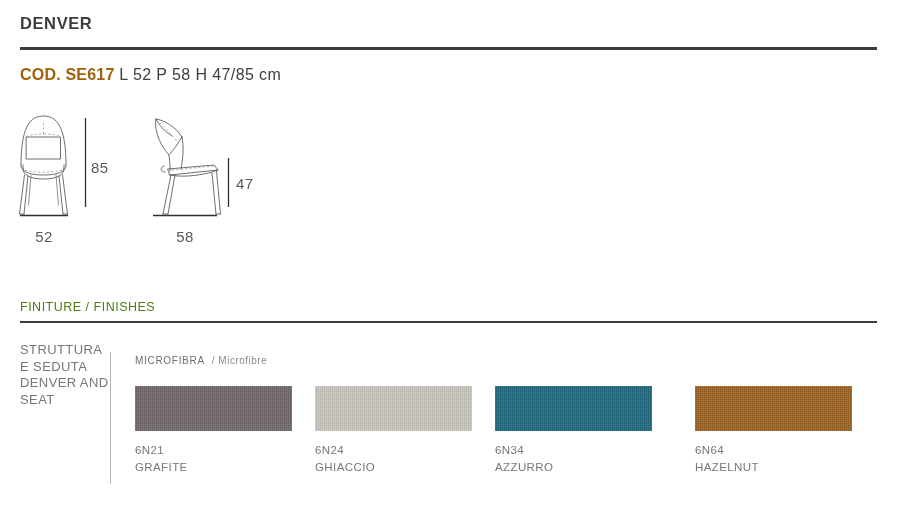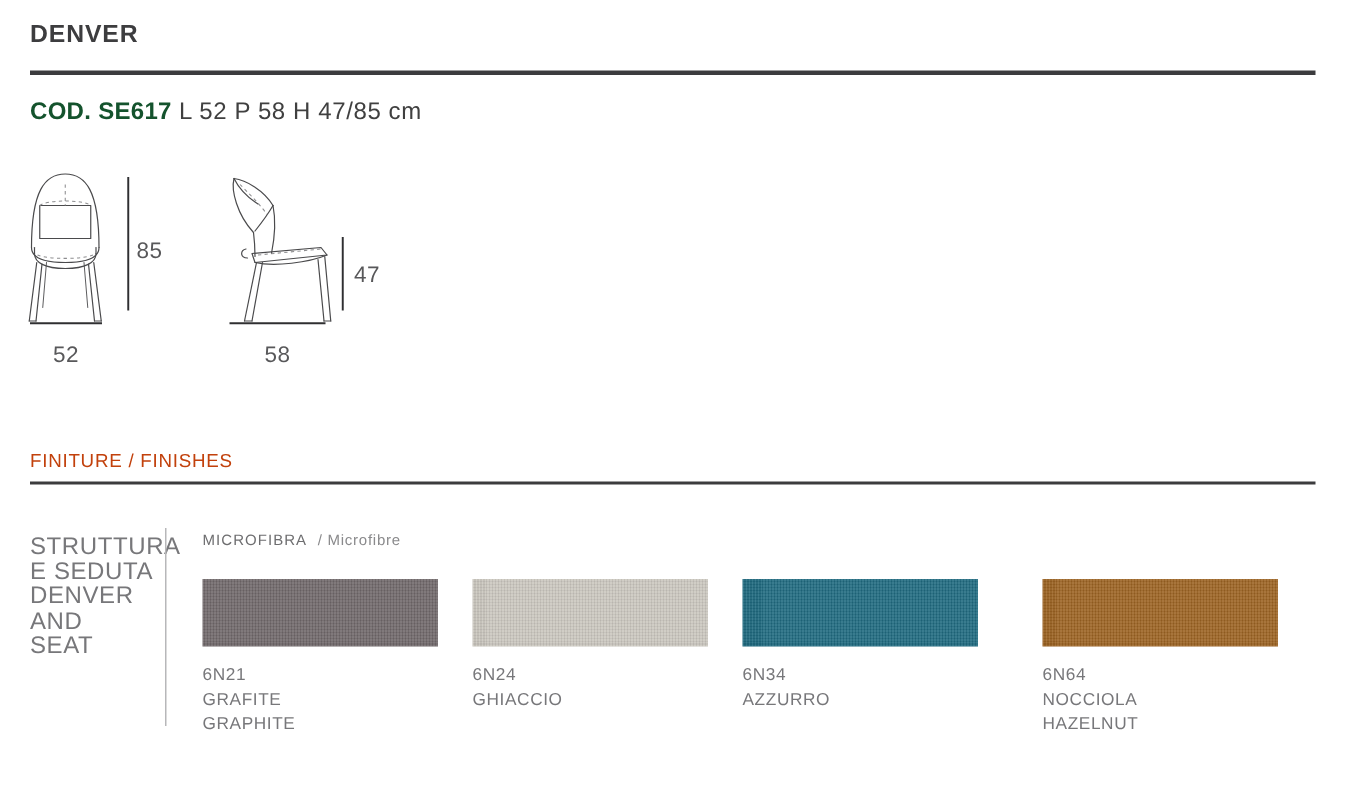--- a/index.html
+++ b/index.html
@@ -46,7 +46,7 @@
   }
   .code-line .code-strong {
     font-weight: bold;
-    color: #14532d;
+    color: #a16207;
     letter-spacing: 0.2px;
     text-align: center;
   }

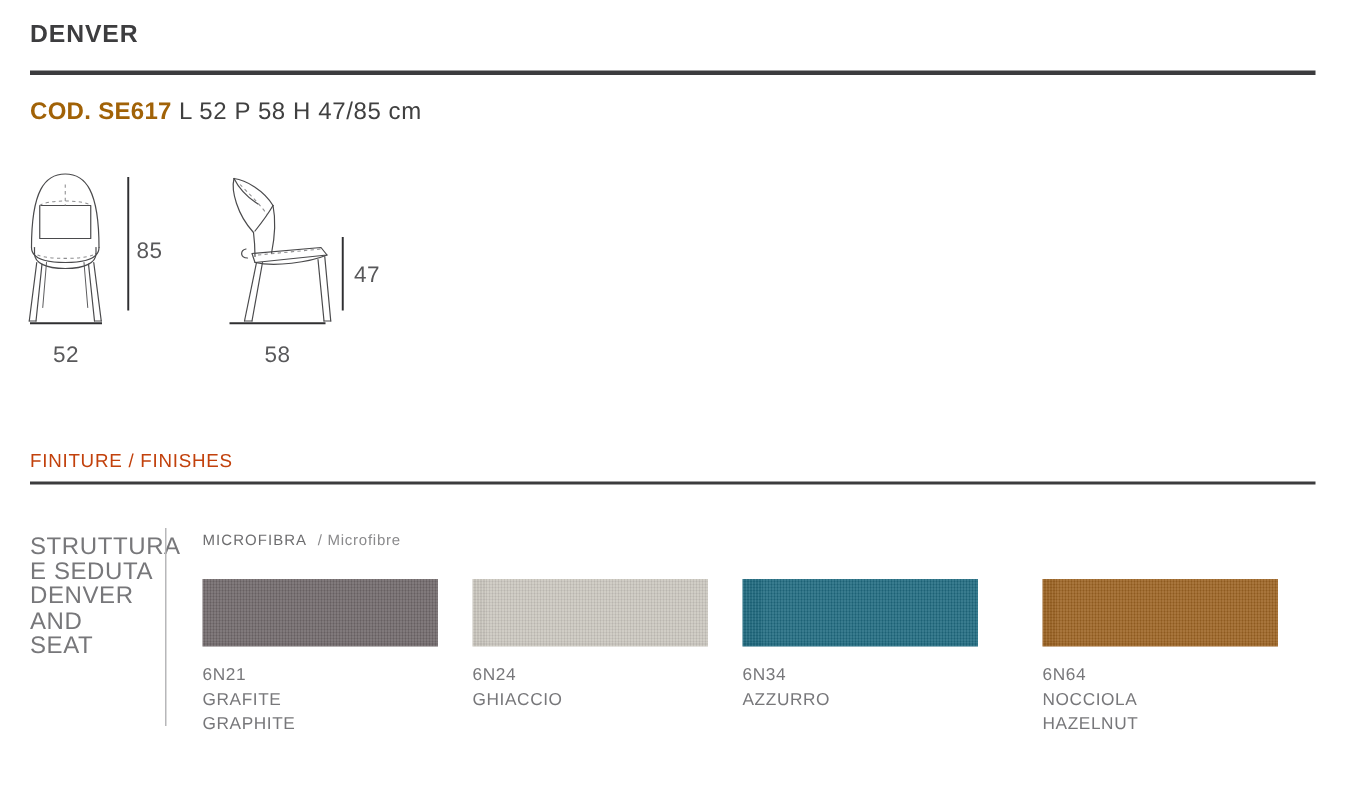--- a/index.html
+++ b/index.html
@@ -89,7 +89,7 @@
     top: 300px;
     font-size: 12.5px;
     letter-spacing: 0.5px;
-    color: #c2410c;
+    color: #4d7c0f;
   }
   .rule-thin {
     position: absolute;

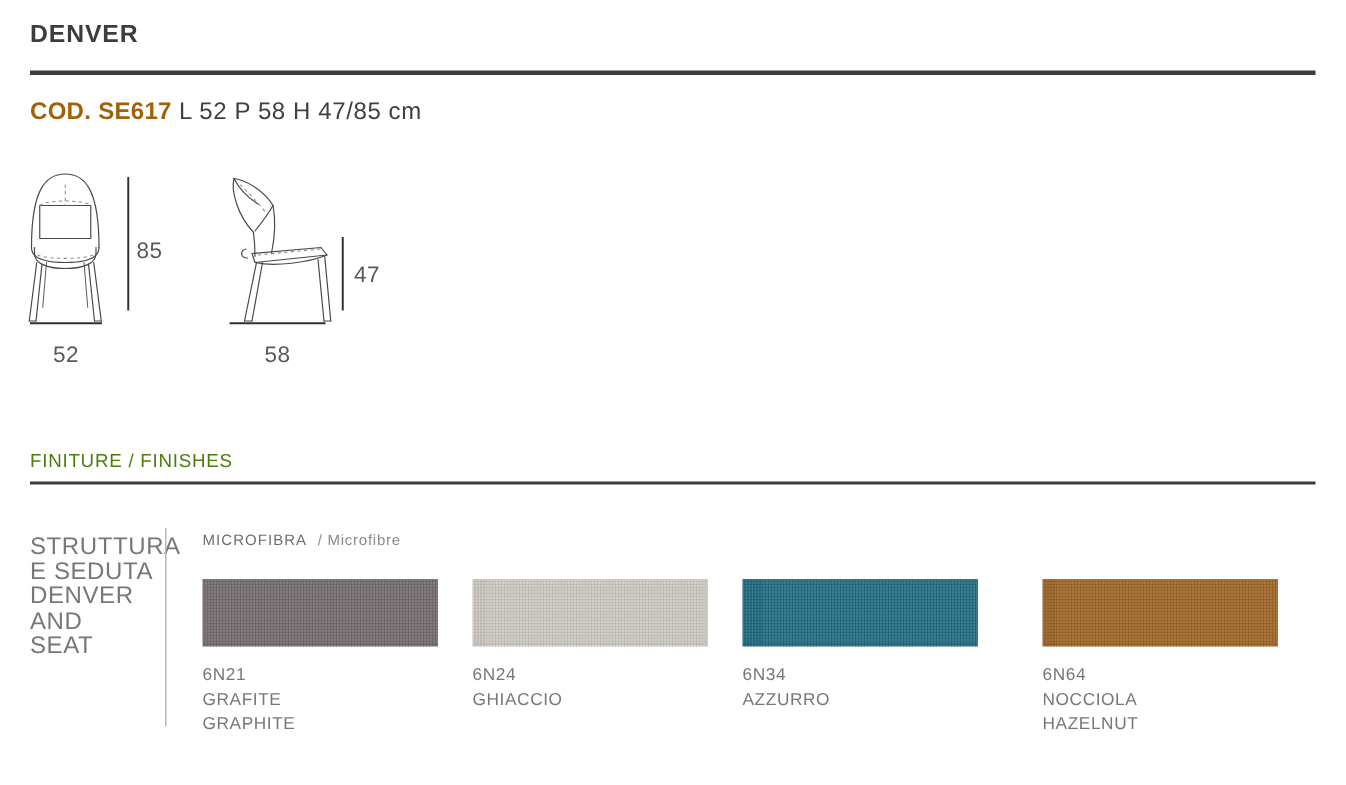--- a/index.html
+++ b/index.html
@@ -103,9 +103,9 @@
   .frame-seat-label {
     position: absolute;
     left: 20px;
-    top: 357px;
+    top: 342px;
     width: 95px;
-    font-size: 16px;
+    font-size: 13px;
     line-height: 16.5px;
     letter-spacing: 0.4px;
     color: #77777a;

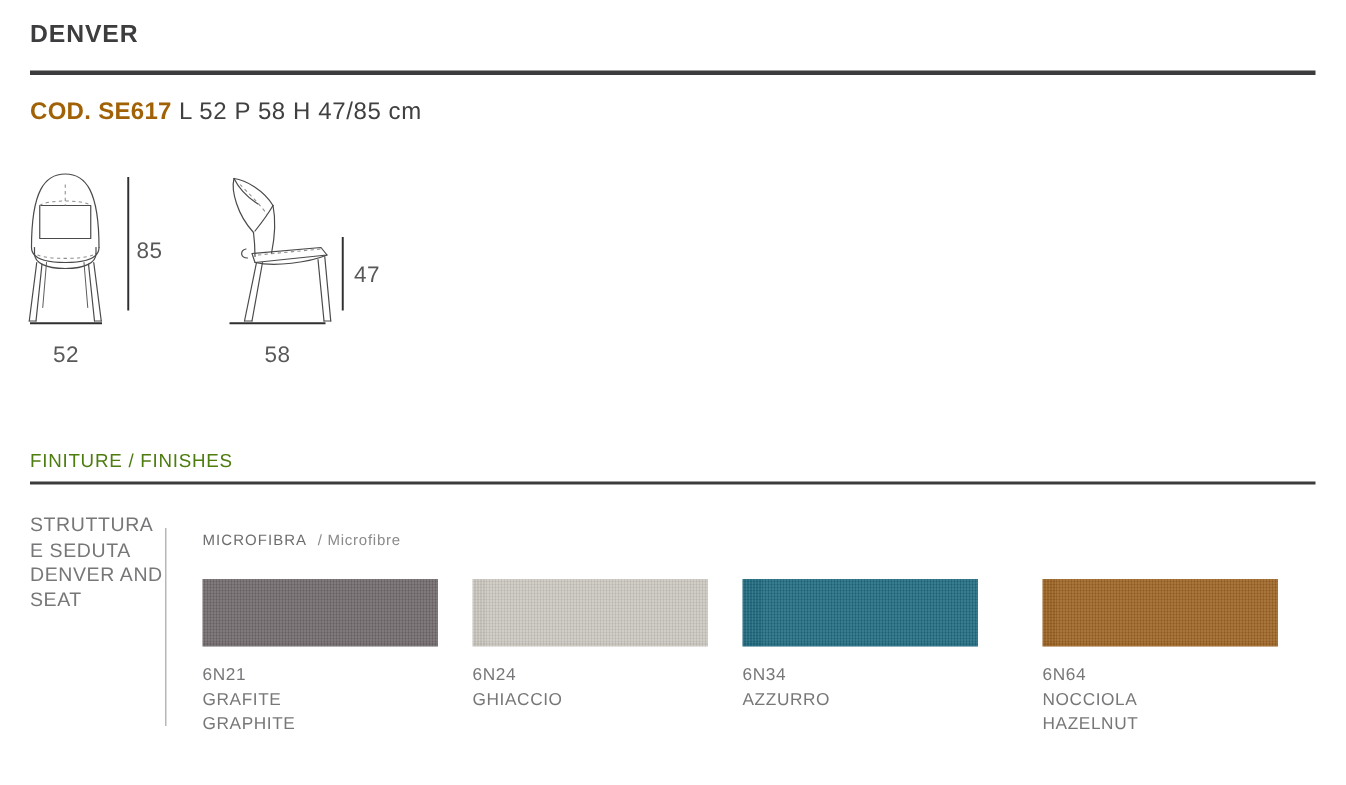--- a/index.html
+++ b/index.html
@@ -307,7 +307,6 @@
     <div class="swatch-chip" style="background-color: rgb(156, 99, 34);"></div>
     <div class="swatch-caption">
       <div>6N64</div>
-      <div>NOCCIOLA</div>
       <div>HAZELNUT</div>
     </div>
   </div>

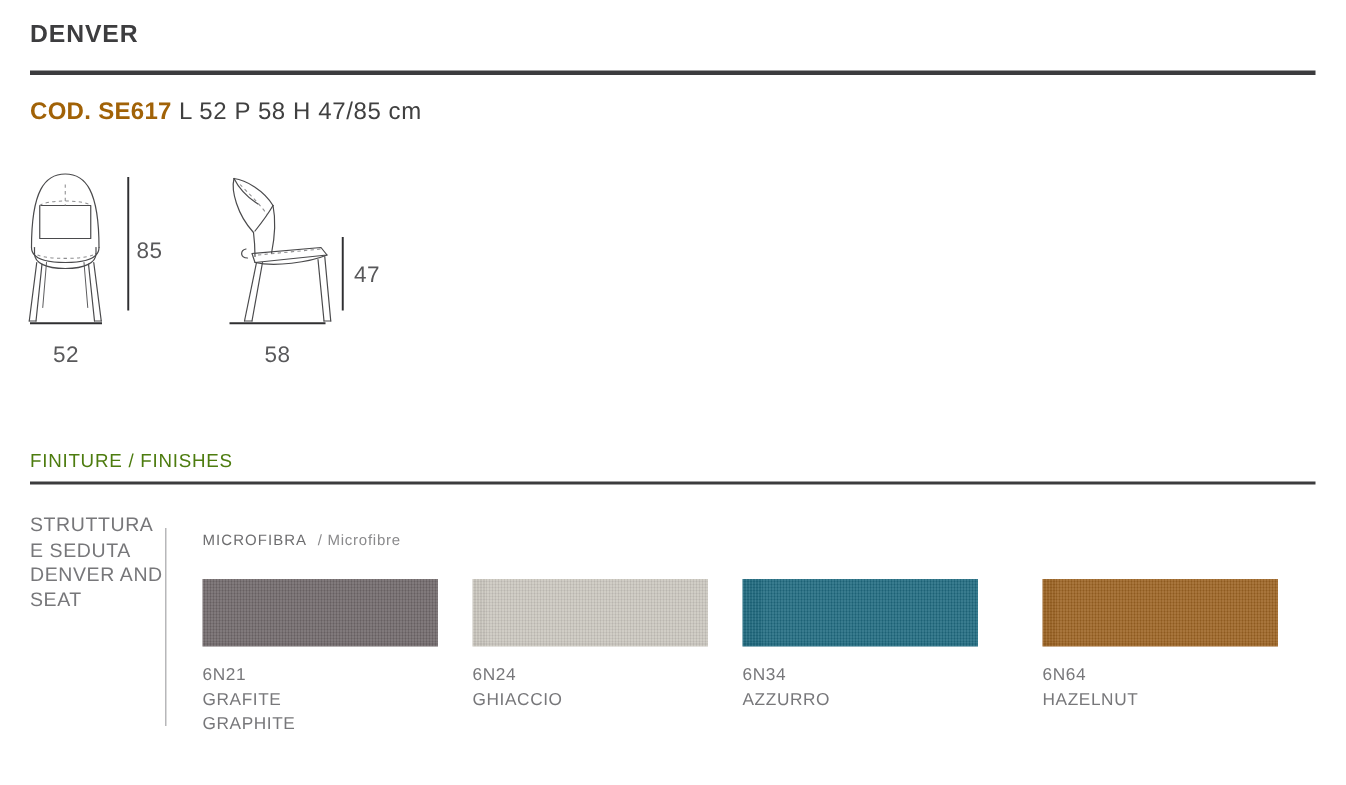--- a/index.html
+++ b/index.html
@@ -283,7 +283,6 @@
     <div class="swatch-caption">
       <div>6N21</div>
       <div>GRAFITE</div>
-      <div>GRAPHITE</div>
     </div>
   </div>
 

